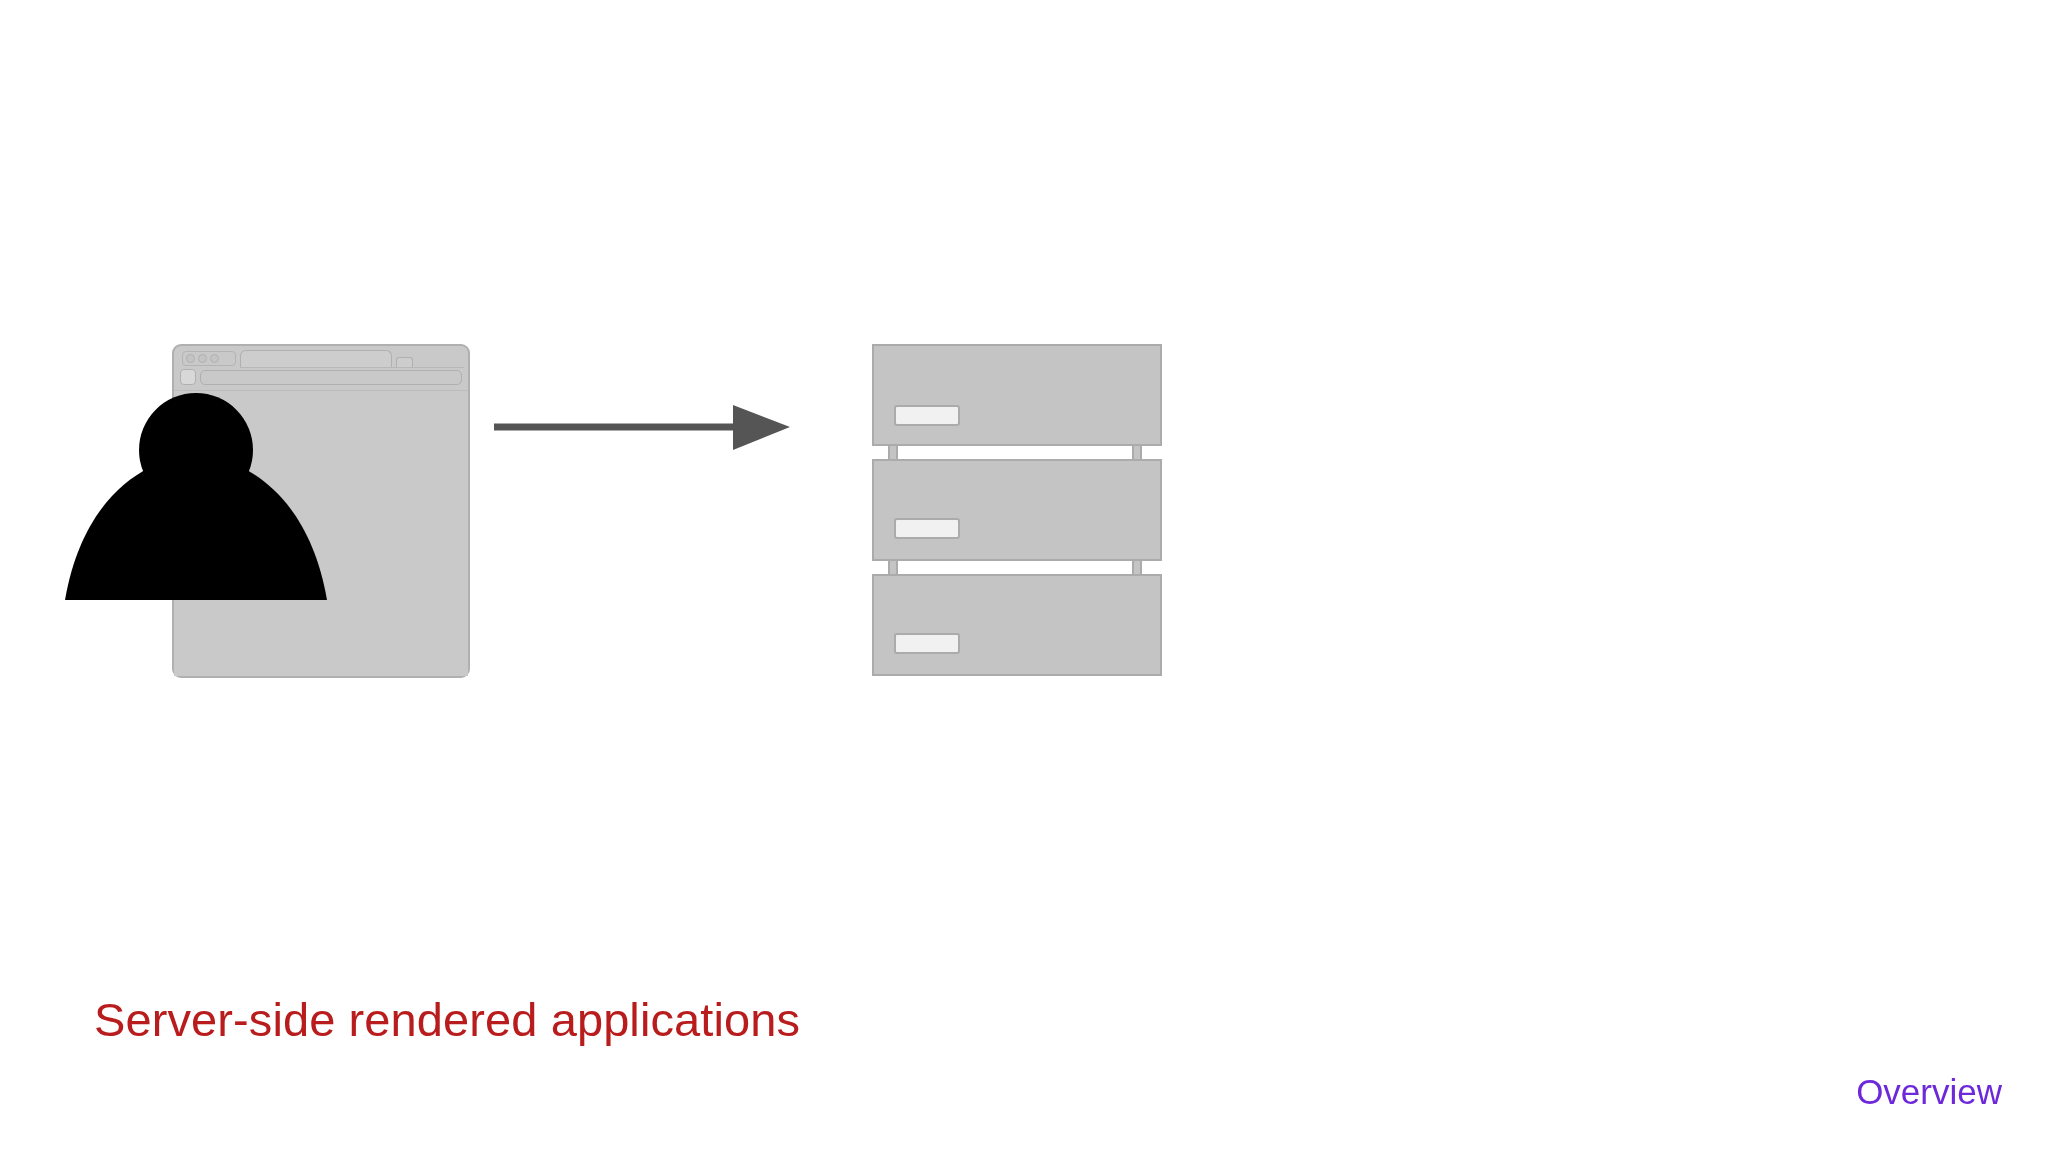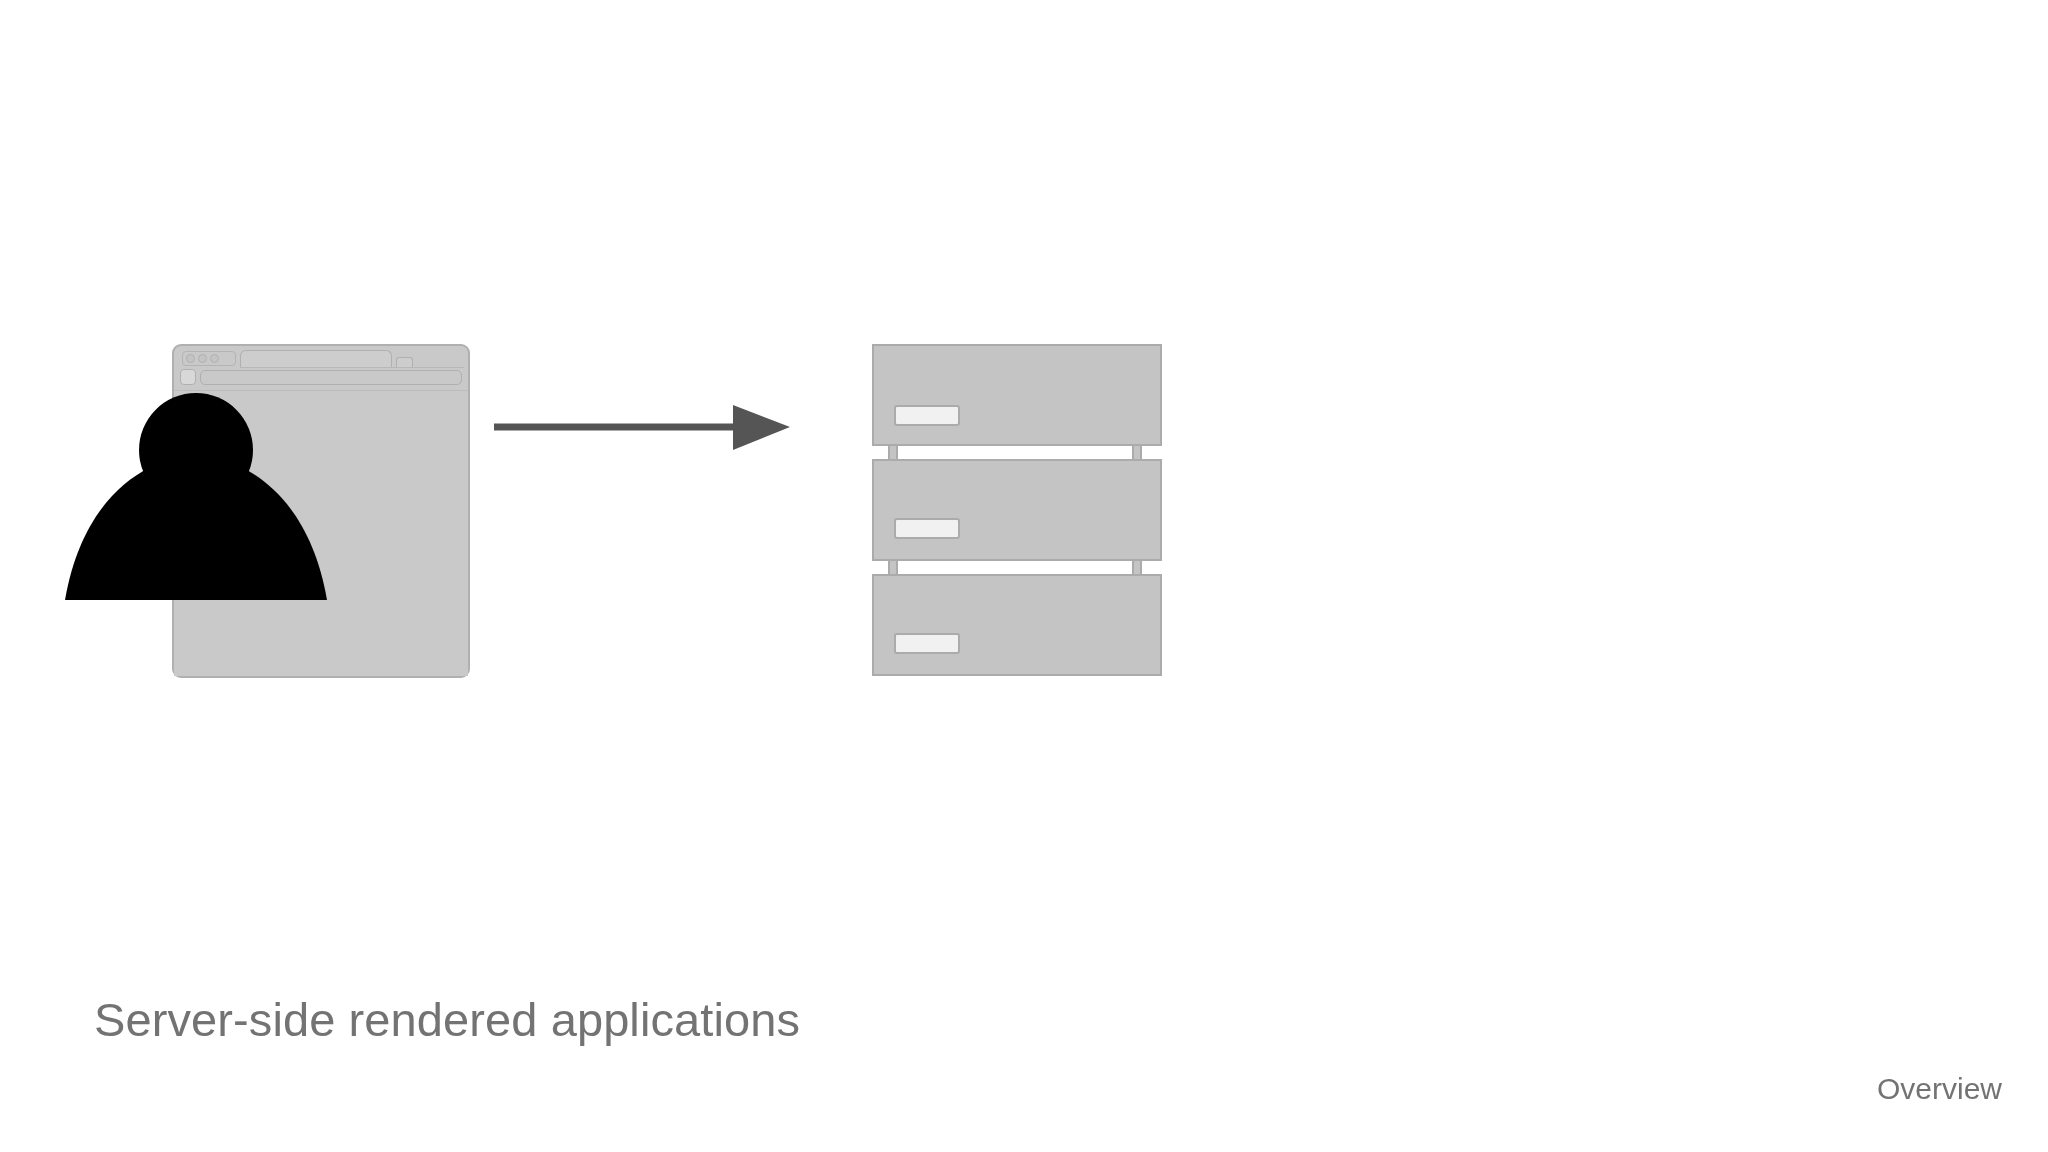--- a/index.html
+++ b/index.html
@@ -237,7 +237,7 @@
     left: 94px;
     top: 992px;
     font-size: 47px;
-    color: #737373;
+    color: #b91c1c;
     letter-spacing: 0.1px;
     white-space: nowrap;
   }

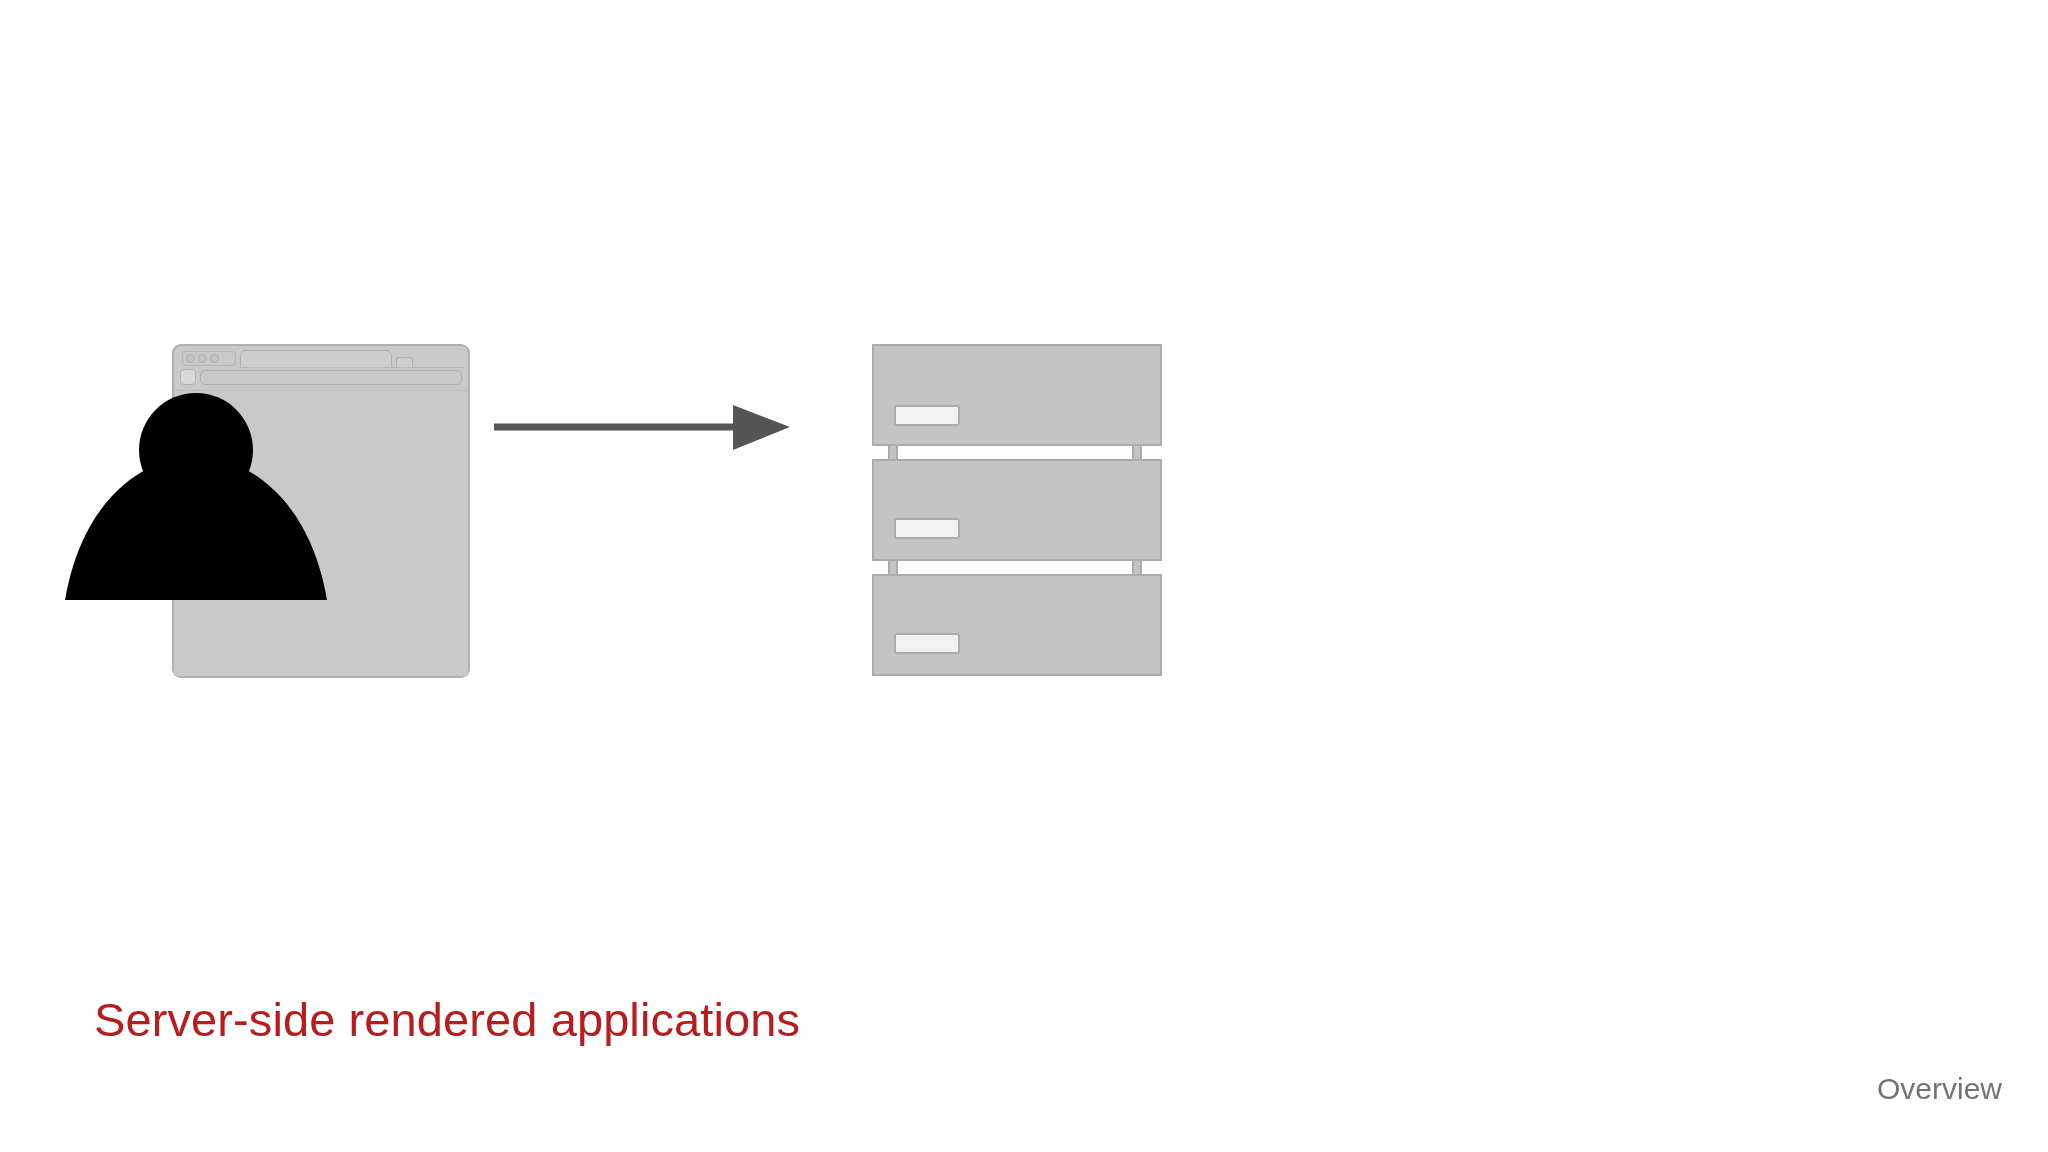--- a/index.html
+++ b/index.html
@@ -246,8 +246,8 @@
     position: absolute;
     right: 46px;
     top: 1072px;
-    font-size: 30px;
-    color: #737373;
+    font-size: 35px;
+    color: #6d28d9;
     white-space: nowrap;
   }
 </style>

